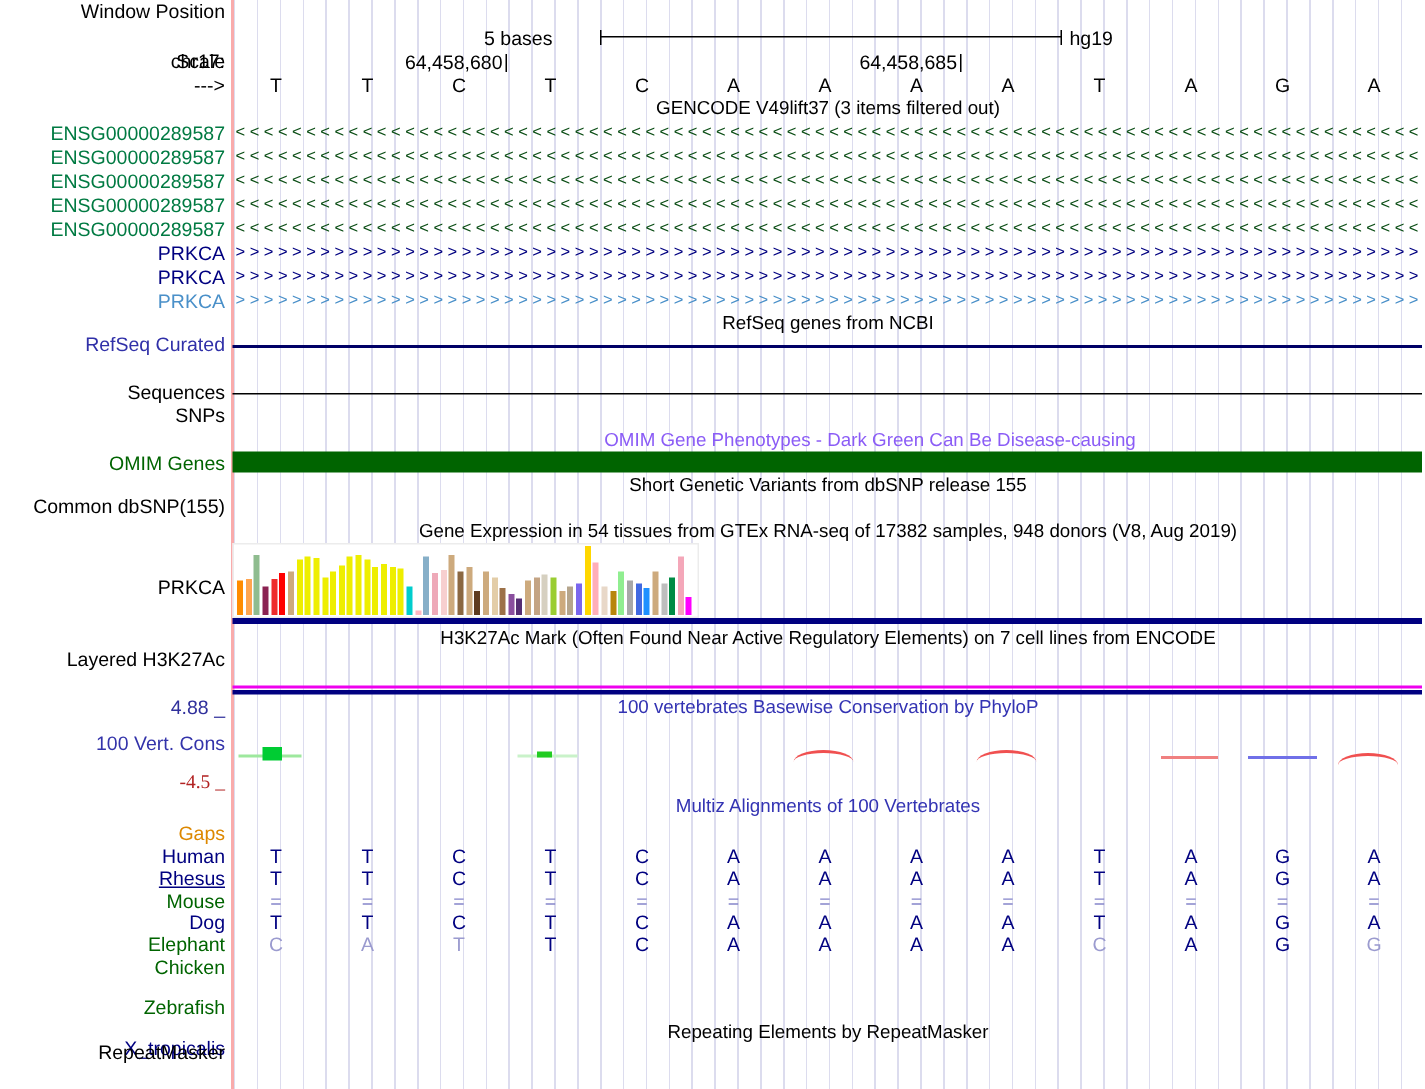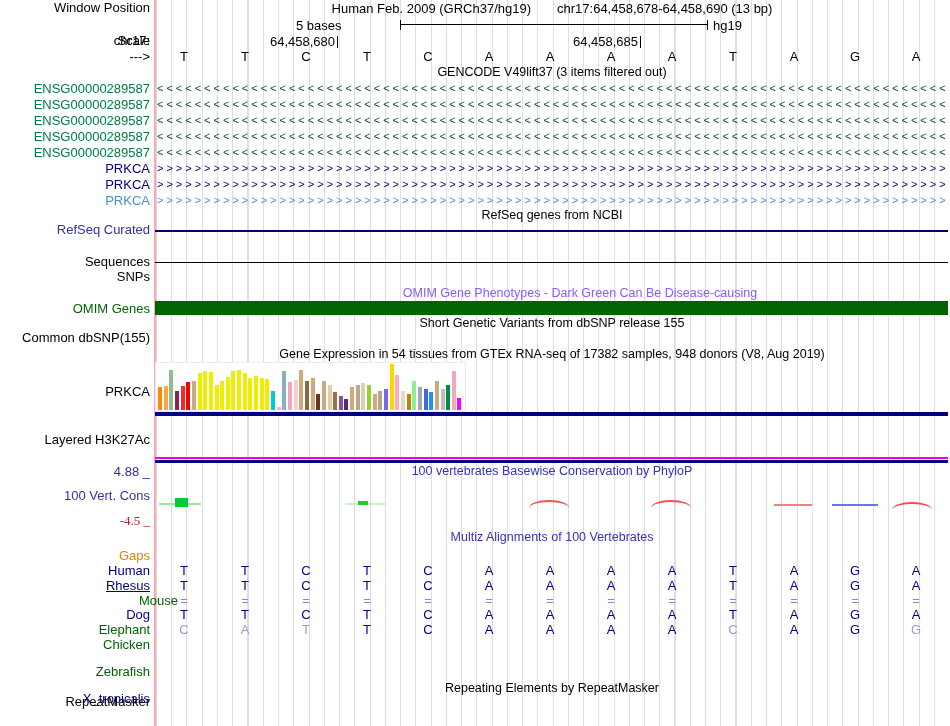--- a/index.html
+++ b/index.html
@@ -34,10 +34,6 @@
   <div class="pinkline"></div>
 
   <span class="lbl" style="top:1px">Window Position</span>
-  <div class="assembly-line">
-    <span>Human Feb. 2009 (GRCh37/hg19)</span>
-    <span>chr17:64,458,678-64,458,690 (13 bp)</span>
-  </div>
 
   <span class="lbl" style="top:34px">Scale</span>
   <span style="position:absolute;left:296px;top:18px;width:99px;text-align:left">5 bases</span>

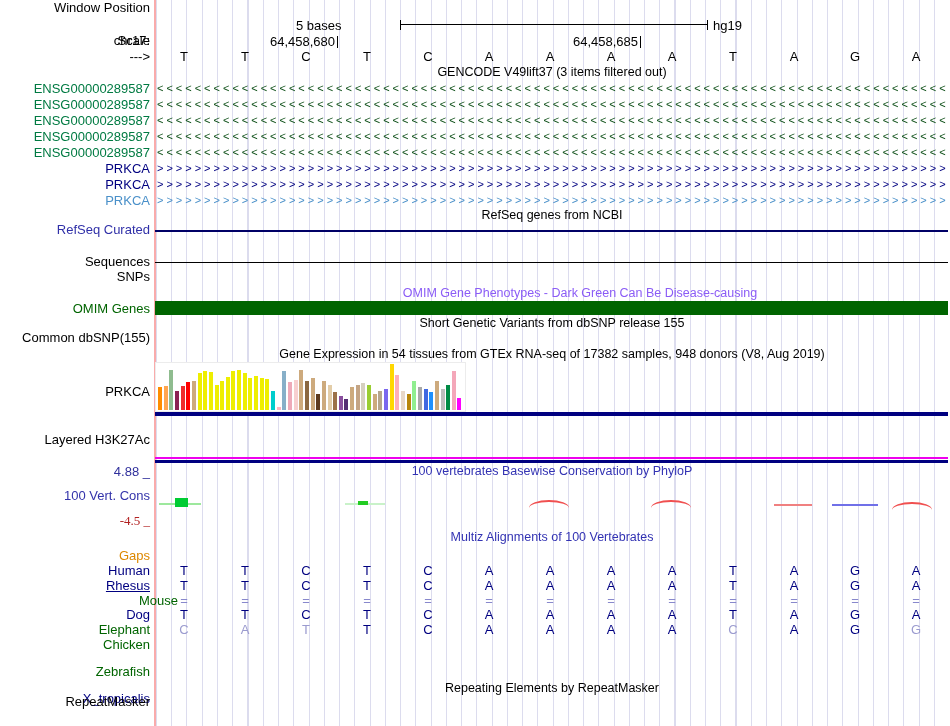--- a/index.html
+++ b/index.html
@@ -36,7 +36,7 @@
   <span class="lbl" style="top:1px">Window Position</span>
 
   <span class="lbl" style="top:34px">Scale</span>
-  <span style="position:absolute;left:296px;top:18px;width:99px;text-align:left">5 bases</span>
+  <span style="position:absolute;left:296px;top:18px;width:99px;text-align:center">5 bases</span>
   <div class="scale-line" style="left:400px;width:308px"></div>
   <div class="scale-endtick" style="left:400px"></div>
   <div class="scale-endtick" style="left:707px"></div>

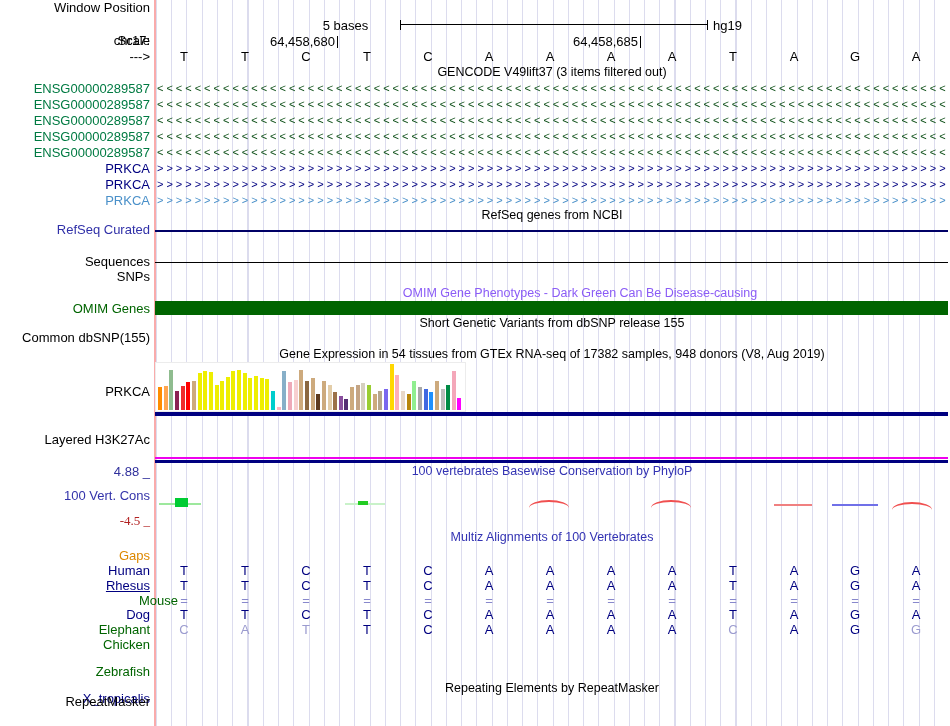--- a/index.html
+++ b/index.html
@@ -163,6 +163,7 @@
     </div>
   <div class="hline" style="top: 412px; height: 4px; background: rgb(0, 0, 128);" id="gtex-base"></div>
 
+  <div class="title" style="top:419px">H3K27Ac Mark (Often Found Near Active Regulatory Elements) on 7 cell lines from ENCODE</div>
   <span class="lbl" style="top:433px">Layered H3K27Ac</span>
   <div class="hline" style="top: 457px; height: 2px; background: rgb(238, 0, 238);" id="h3k-line"></div>
   <div class="hline" style="top: 459.5px; height: 3px; background: rgb(0, 0, 128);" id="h3k-border"></div>

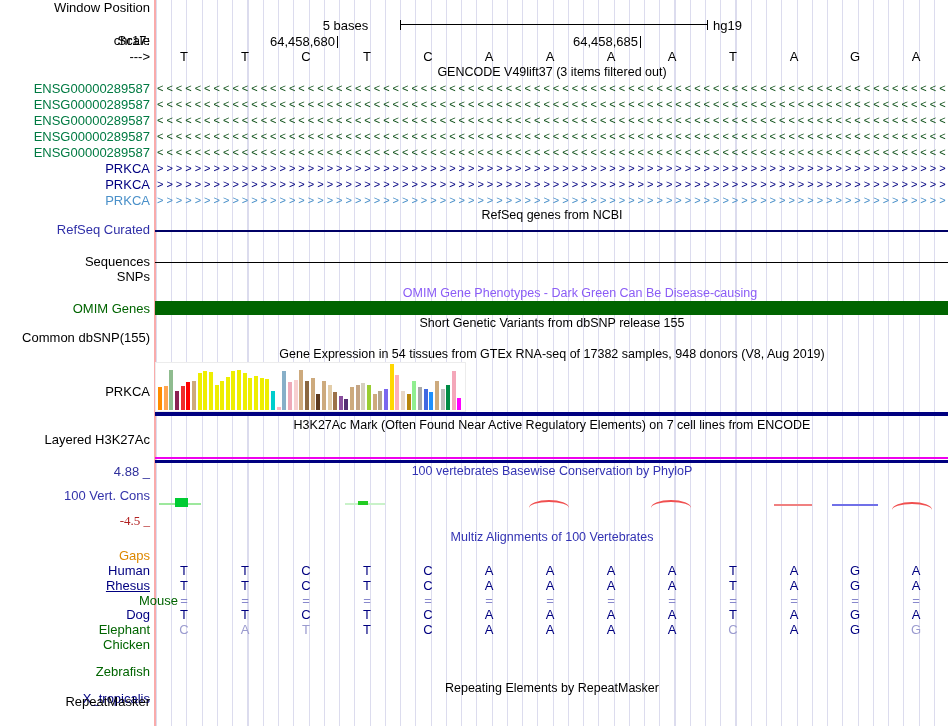--- a/index.html
+++ b/index.html
@@ -220,7 +220,7 @@
         <span class="cell" style="left: 669px; color: rgb(0, 0, 128);">G</span>
         <span class="cell" style="left: 730px; color: rgb(0, 0, 128);">A</span>
       </div>
-      <span class="lbl" style="top: 594px; color: rgb(0, 100, 0); padding-left: 28px;">Mouse</span>
+      <span class="lbl" style="top: 594px; color: rgb(0, 100, 0);">Mouse</span>
       <div class="cellrow" style="top: 594px;">
         <span class="cell" style="left: -2px; color: rgb(136, 136, 204);">=</span>
         <span class="cell" style="left: 59px; color: rgb(136, 136, 204);">=</span>

